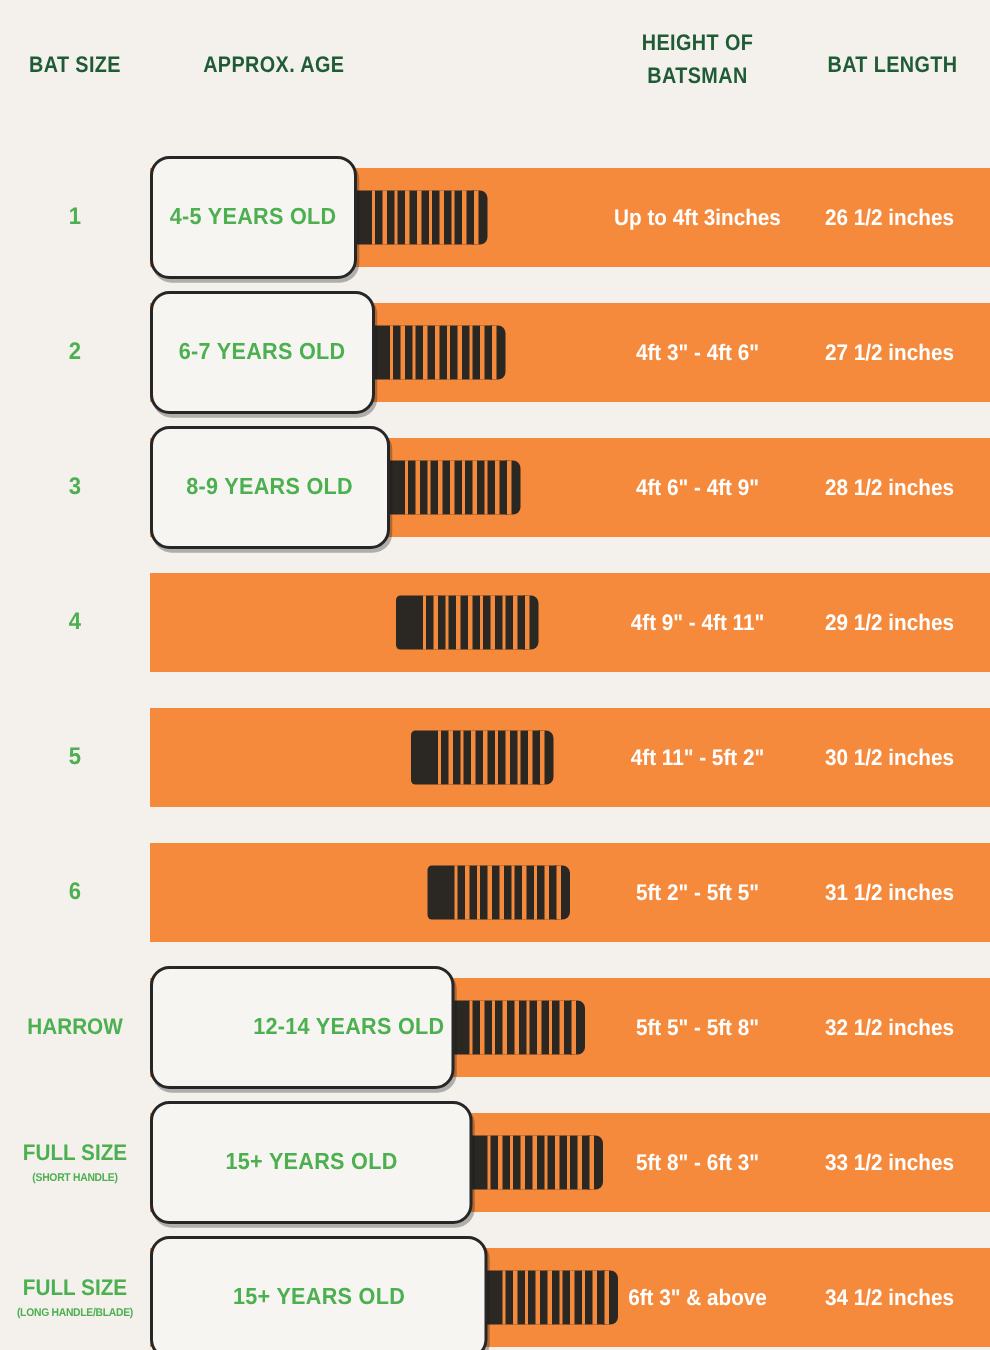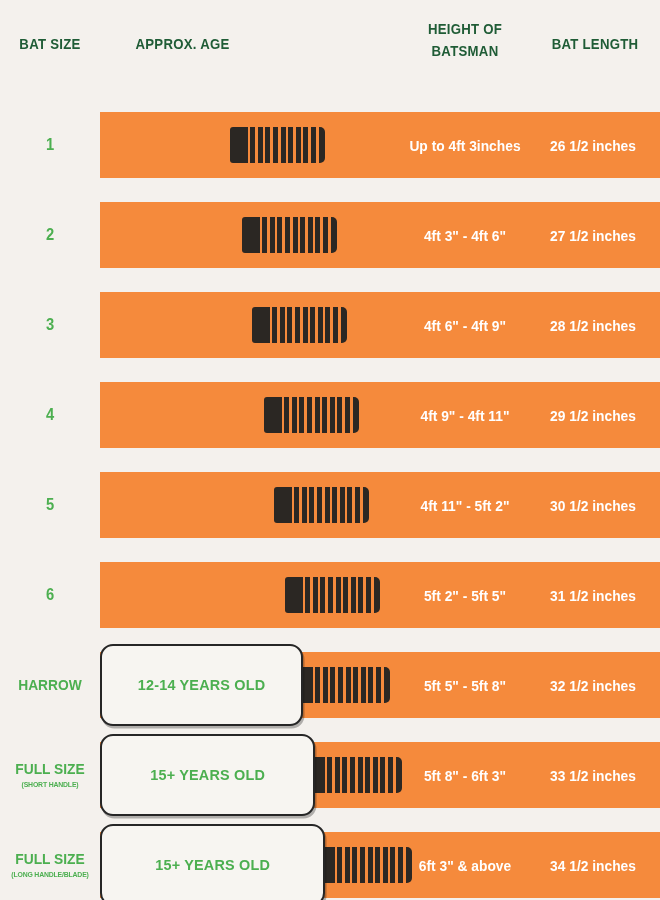--- a/index.html
+++ b/index.html
@@ -191,6 +191,9 @@
           <div class="grip" style="left: 78.4px;"></div>
           <div class="grip" style="left: 86px;"></div>
         </div>
+        <div class="blade" style="width: 138px;">
+          <div class="blade-text">4-5 YEARS OLD</div>
+        </div>
         <div class="cell cell-height">Up to 4ft 3inches</div>
         <div class="cell cell-length">26 1/2 inches</div>
       </div>

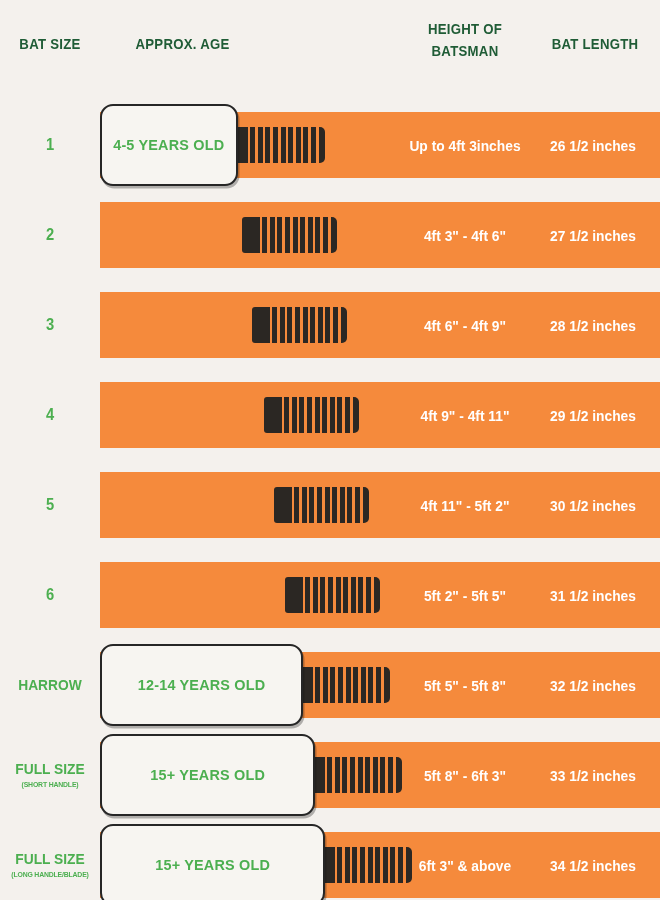--- a/index.html
+++ b/index.html
@@ -215,6 +215,9 @@
           <div class="grip" style="left: 78.4px;"></div>
           <div class="grip" style="left: 86px;"></div>
         </div>
+        <div class="blade" style="width: 150px;">
+          <div class="blade-text">6-7 YEARS OLD</div>
+        </div>
         <div class="cell cell-height">4ft 3" - 4ft 6"</div>
         <div class="cell cell-length">27 1/2 inches</div>
       </div>

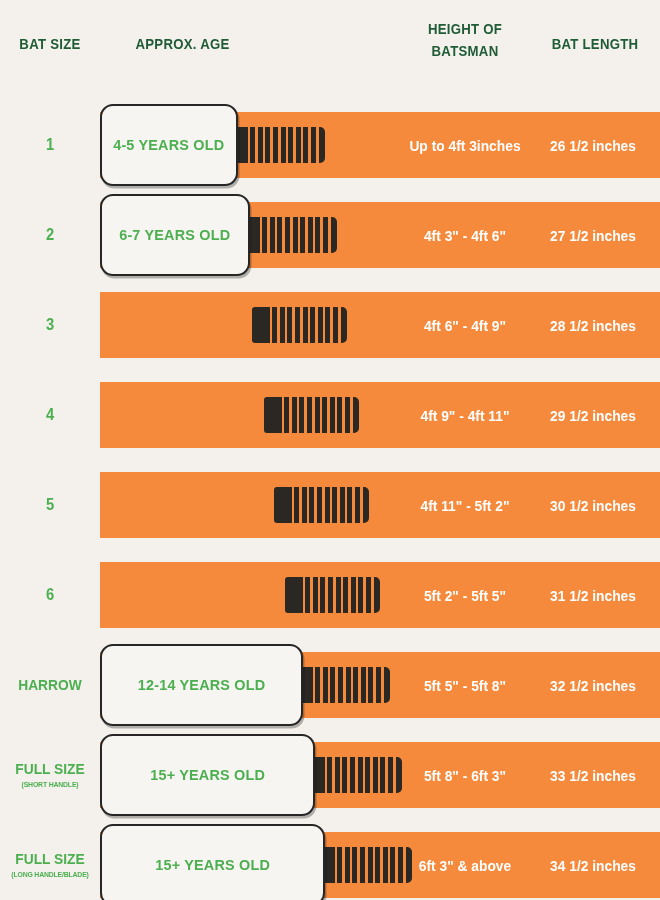--- a/index.html
+++ b/index.html
@@ -239,6 +239,9 @@
           <div class="grip" style="left: 78.4px;"></div>
           <div class="grip" style="left: 86px;"></div>
         </div>
+        <div class="blade" style="width: 160px;">
+          <div class="blade-text">8-9 YEARS OLD</div>
+        </div>
         <div class="cell cell-height">4ft 6" - 4ft 9"</div>
         <div class="cell cell-length">28 1/2 inches</div>
       </div>

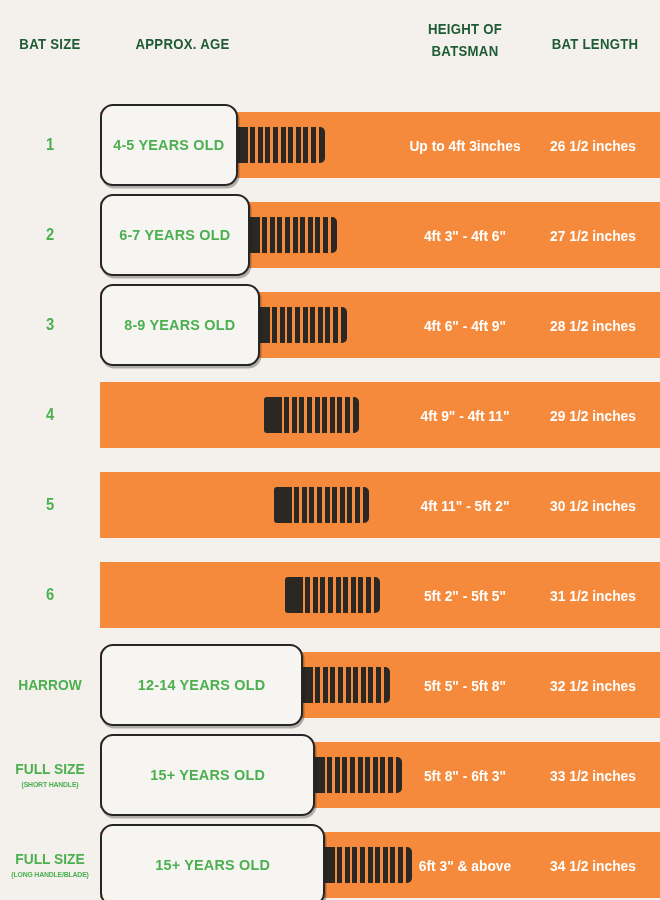--- a/index.html
+++ b/index.html
@@ -326,7 +326,7 @@
           <div class="grip" style="left: 78.4px;"></div>
           <div class="grip" style="left: 86px;"></div>
         </div>
-        <div class="blade" style="width: 203px;">
+        <div class="blade" style="width: 203px; justify-content: flex-end;">
           <div class="blade-text">12-14 YEARS OLD</div>
         </div>
         <div class="cell cell-height">5ft 5" - 5ft 8"</div>

